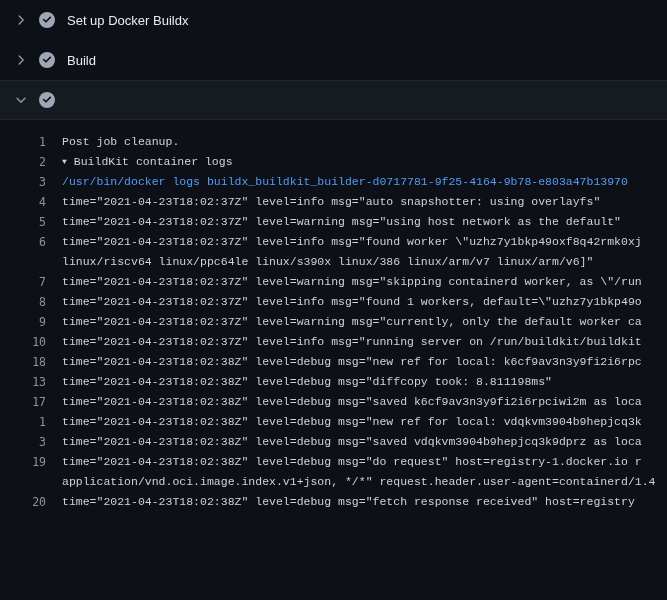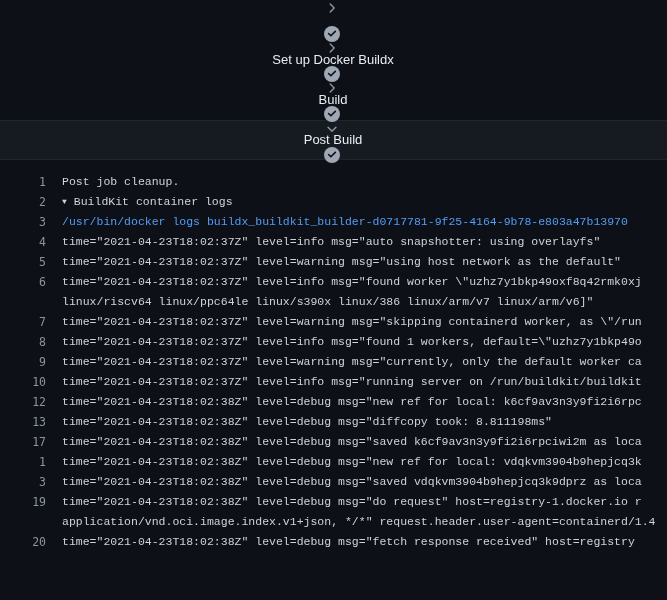--- a/index.html
+++ b/index.html
@@ -23,7 +23,6 @@
     color: var(--text, #e6edf3);
     font-size: 13px;
     cursor: pointer;
-    flex-direction: column;
   }
   .section.expanded {
     background: var(--header-background, #161b22);

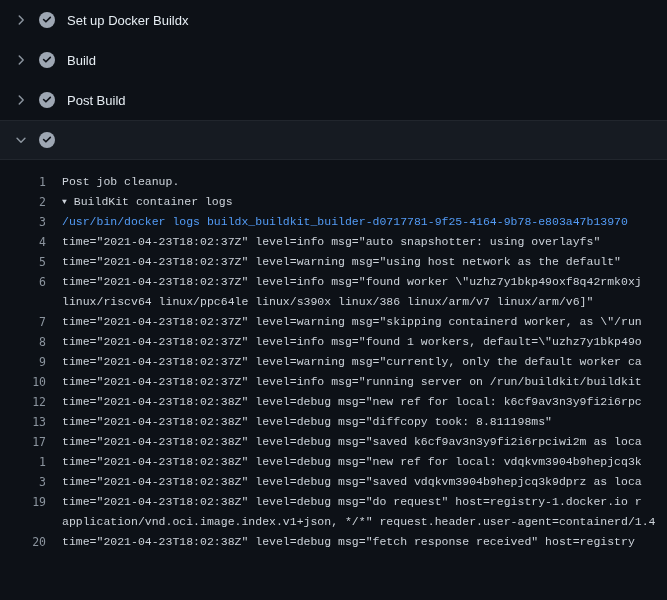--- a/index.html
+++ b/index.html
@@ -98,7 +98,8 @@
     <span class="label">Build</span>
   </div>
 
-  <div class="section">
+
+  <div class="section expanded">
     <span class="chev">
       <svg viewBox="0 0 16 16" fill="none" stroke="currentColor" stroke-width="1.7" stroke-linecap="round" stroke-linejoin="round">
             <path d="M6 3.5 L10.5 8 L6 12.5"></path>
@@ -110,21 +111,6 @@
             <path d="M11.3 5.4 L6.9 9.8 L4.6 7.5" fill="none" stroke="#0d1117" stroke-width="1.6" stroke-linecap="round" stroke-linejoin="round"></path>
           </svg>
     </span>
-    <span class="label">Post Build</span>
-  </div>
-
-  <div class="section expanded">
-    <span class="chev">
-      <svg viewBox="0 0 16 16" fill="none" stroke="currentColor" stroke-width="1.7" stroke-linecap="round" stroke-linejoin="round">
-            <path d="M6 3.5 L10.5 8 L6 12.5"></path>
-          </svg>
-    </span>
-    <span class="check">
-      <svg viewBox="0 0 16 16">
-            <circle cx="8" cy="8" r="8" fill="currentColor"></circle>
-            <path d="M11.3 5.4 L6.9 9.8 L4.6 7.5" fill="none" stroke="#0d1117" stroke-width="1.6" stroke-linecap="round" stroke-linejoin="round"></path>
-          </svg>
-    </span>
   </div>
 </div>
   <div class="log" id="log">

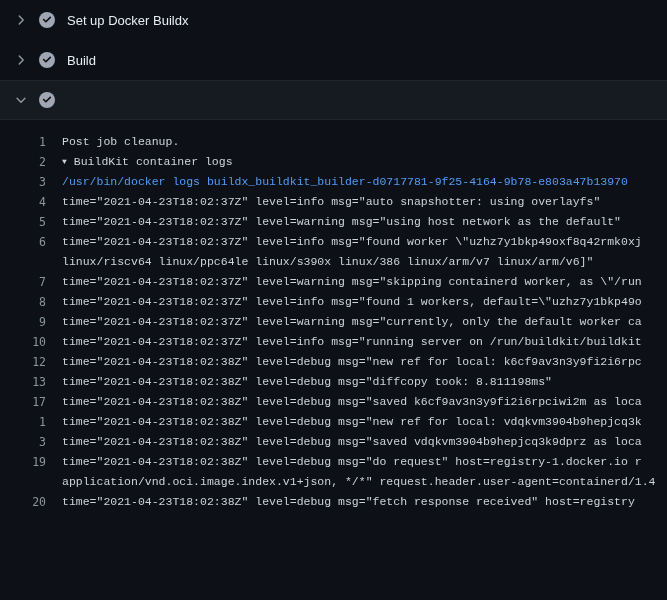--- a/index.html
+++ b/index.html
@@ -171,7 +171,7 @@
 
 
   <div class="row">
-    <span class="num">12</span>
+    <span class="num">18</span>
     <span class="txt">time="2021-04-23T18:02:38Z" level=debug msg="new ref for local: k6cf9av3n3y9fi2i6rpc</span>
   </div>
 

